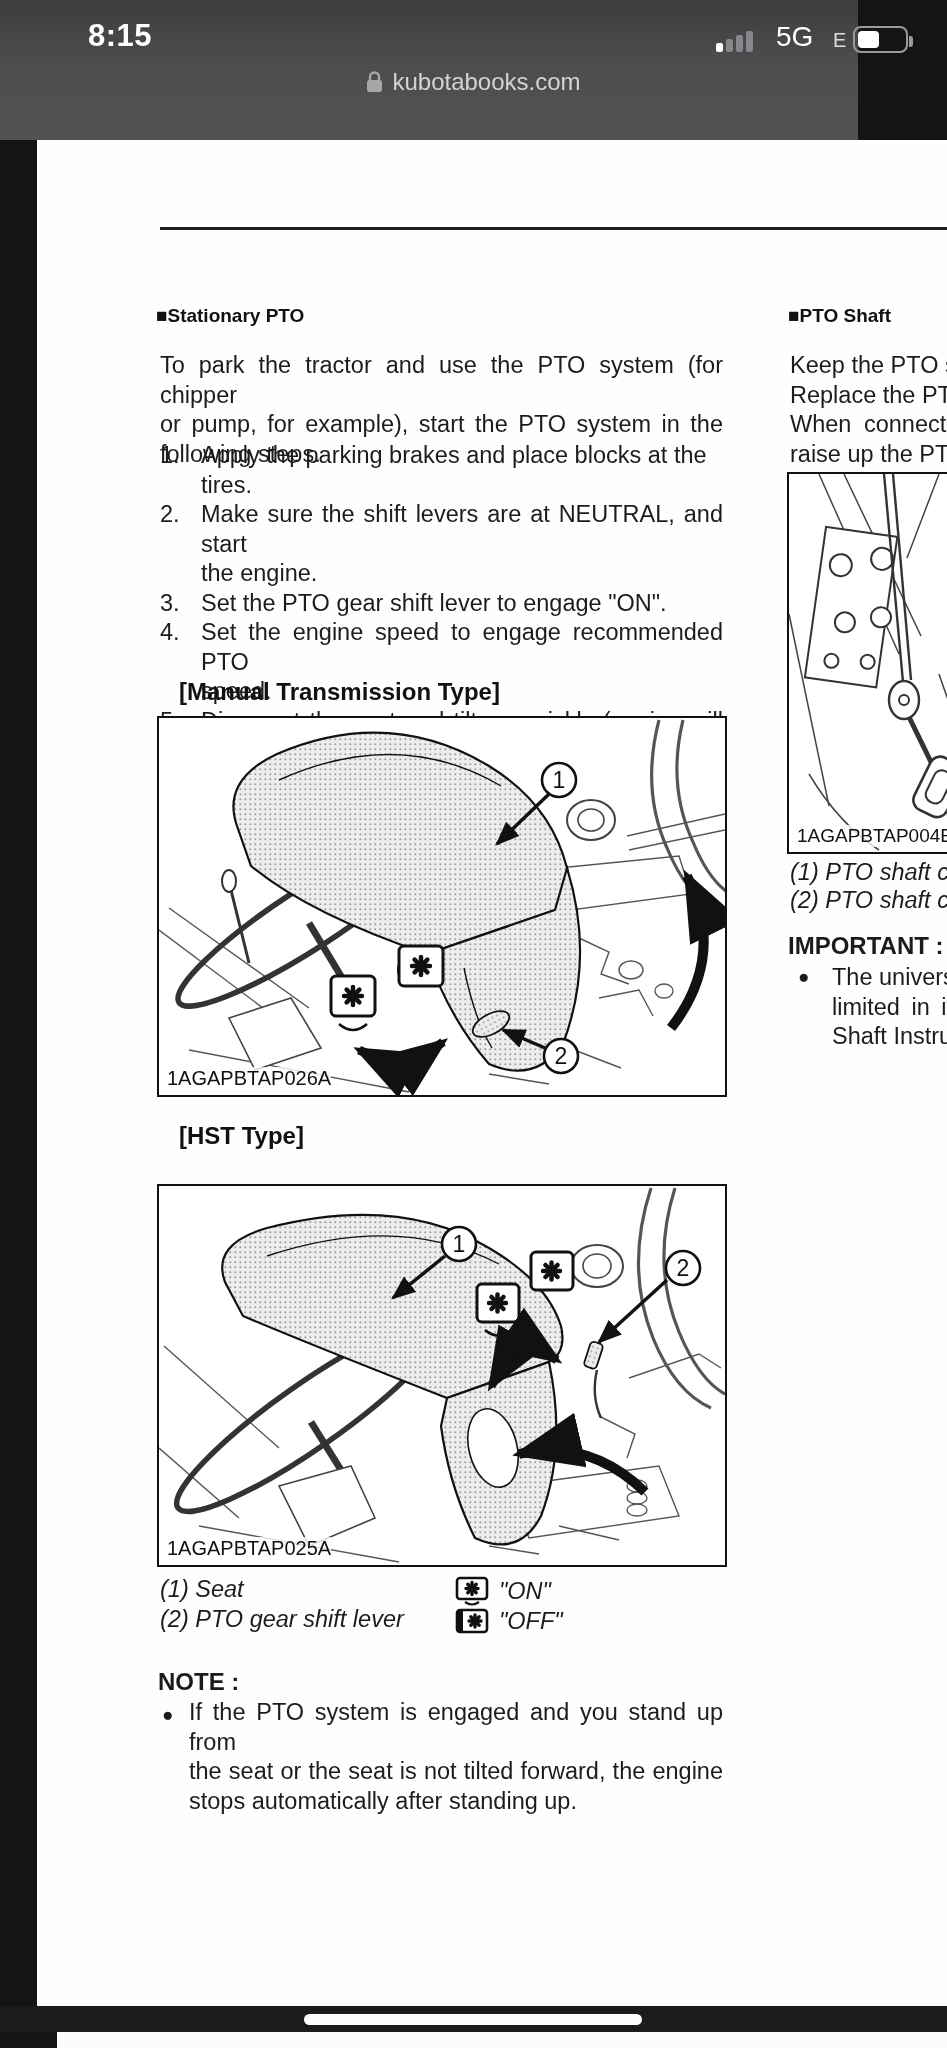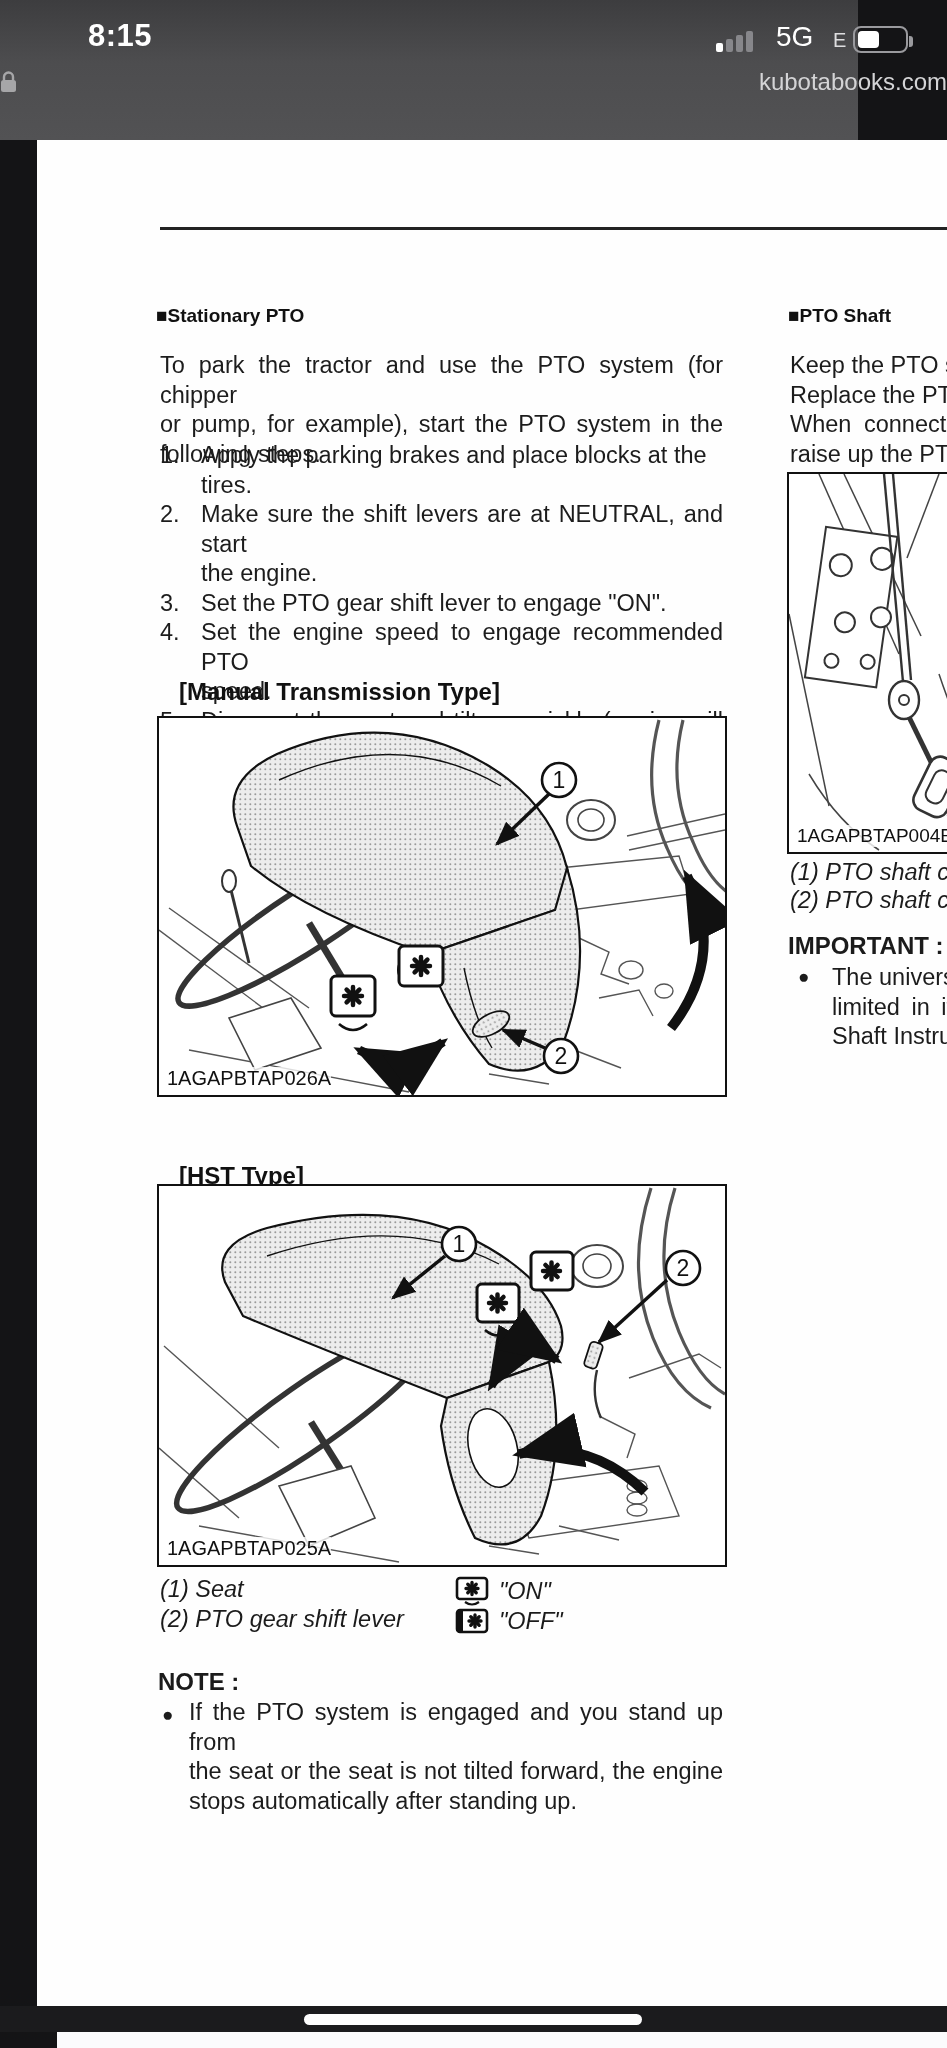--- a/index.html
+++ b/index.html
@@ -17,7 +17,7 @@
   .batt{position:absolute;left:853px;top:26px;width:55px;height:27px;border:2px solid #9a9a9e;border-radius:8px;box-sizing:border-box;}
   .batt .fill{position:absolute;left:3px;top:3px;width:21px;height:17px;background:#fff;border-radius:4px;}
   .batt .nub{position:absolute;right:-7px;top:8px;width:4px;height:11px;background:#9a9a9e;border-radius:0 3px 3px 0;}
-  .addr{position:absolute;left:0;top:68px;width:947px;display:flex;justify-content:space-between;align-items:center;gap:9px;}
+  .addr{position:absolute;left:0;top:68px;width:947px;display:flex;justify-content:center;align-items:center;gap:9px;}
   .addr .url{font-size:24px;color:#d4d4d6;}
   .page{position:absolute;left:37px;top:140px;width:910px;height:1866px;background:#fefefe;overflow:hidden;}
   .sheet{position:absolute;left:-37px;top:-140px;width:947px;height:2048px;color:#1b1b1b;}

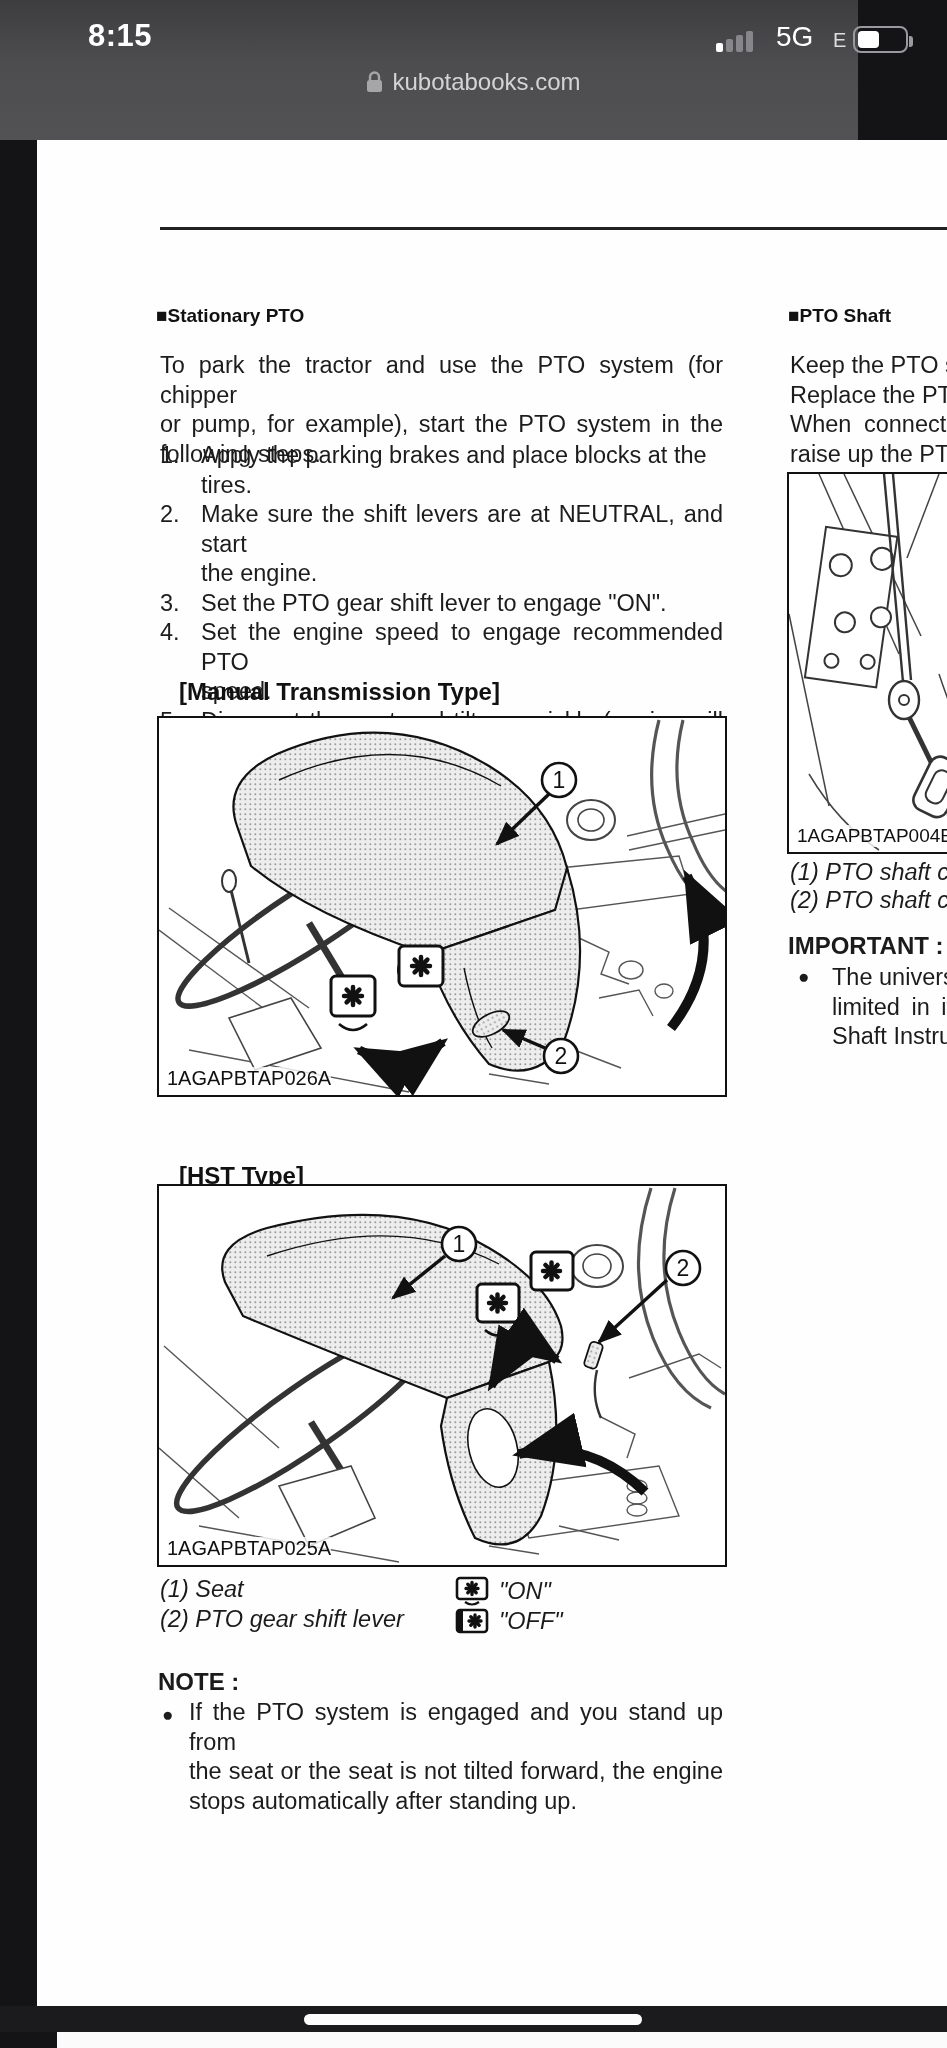--- a/index.html
+++ b/index.html
@@ -187,7 +187,7 @@
         <div class="figcap">1AGAPBTAP026A</div>
       </div>
 
-      <div class="abs fig-head" style="left:158px;top:1162px;">[HST Type]</div>
+      <div class="abs fig-head" style="left:158px;top:1122px;">[HST Type]</div>
 
       <div class="figbox" style="left:157px;top:1184px;width:566px;height:379px;">
         <svg width="566" height="379" viewBox="0 0 566 379">

